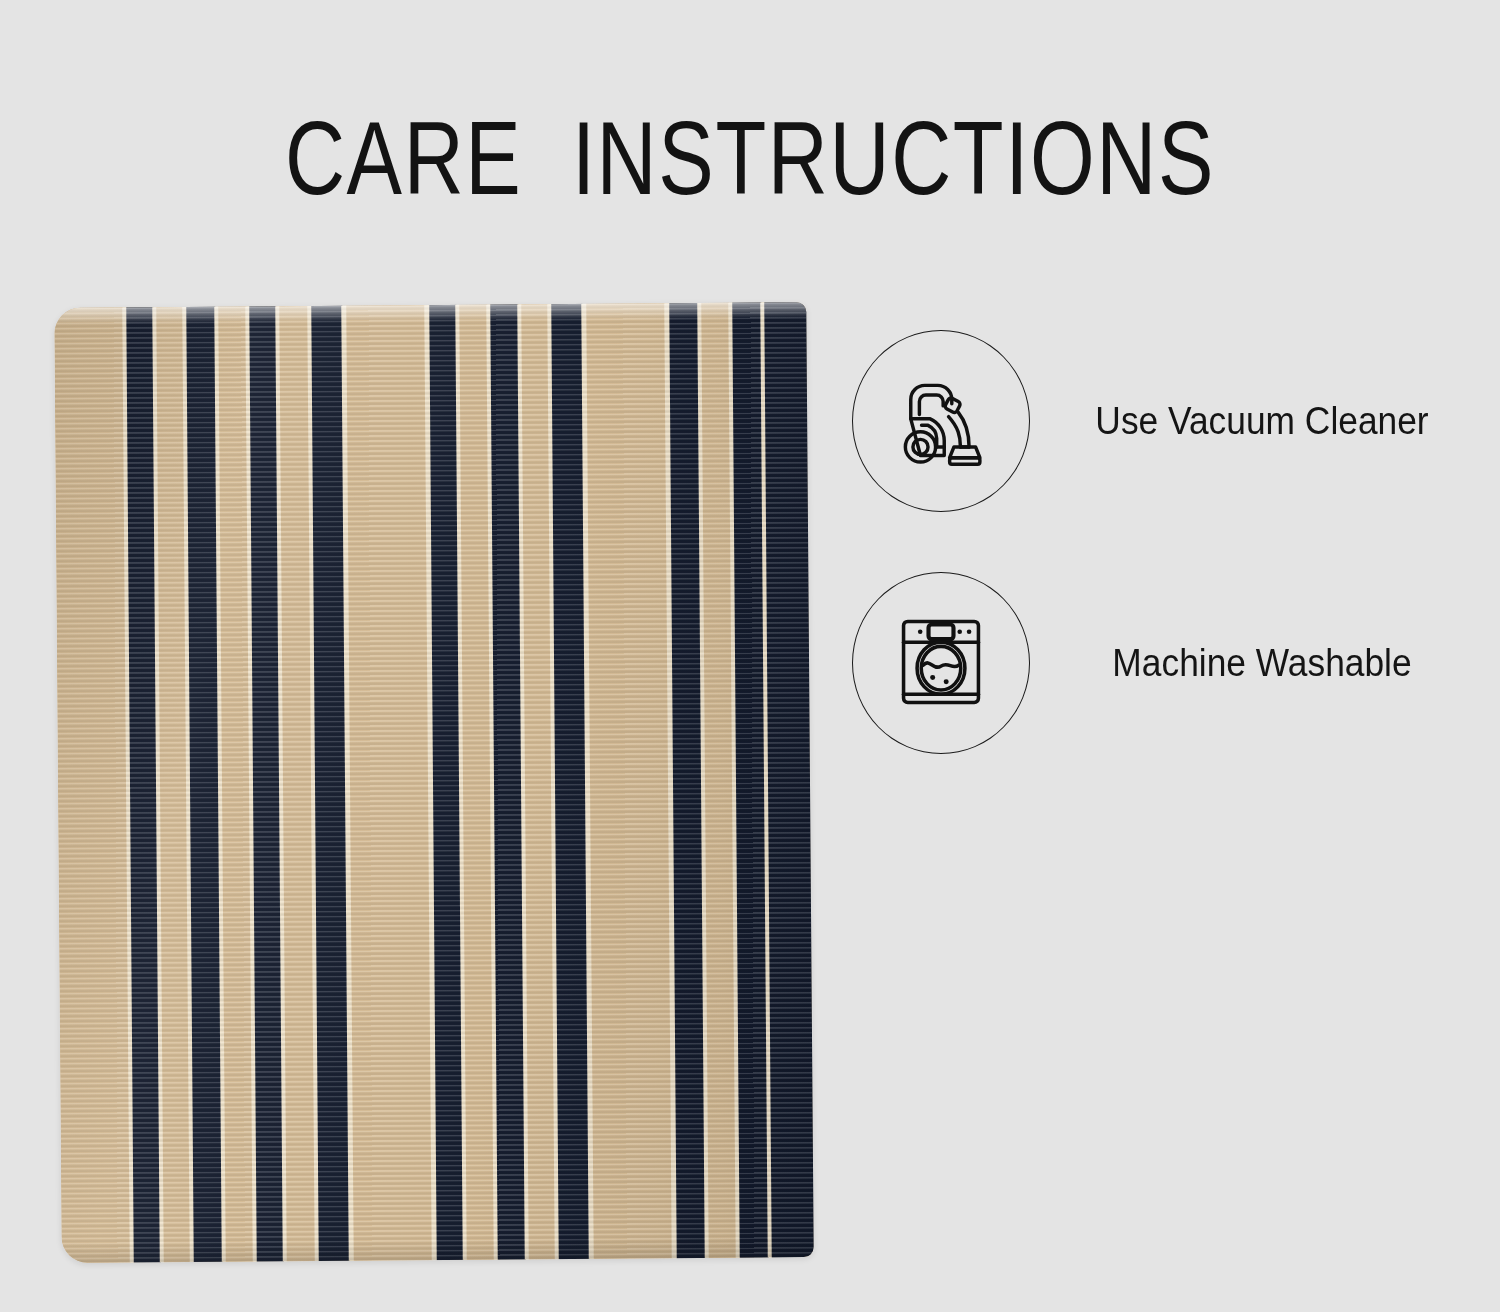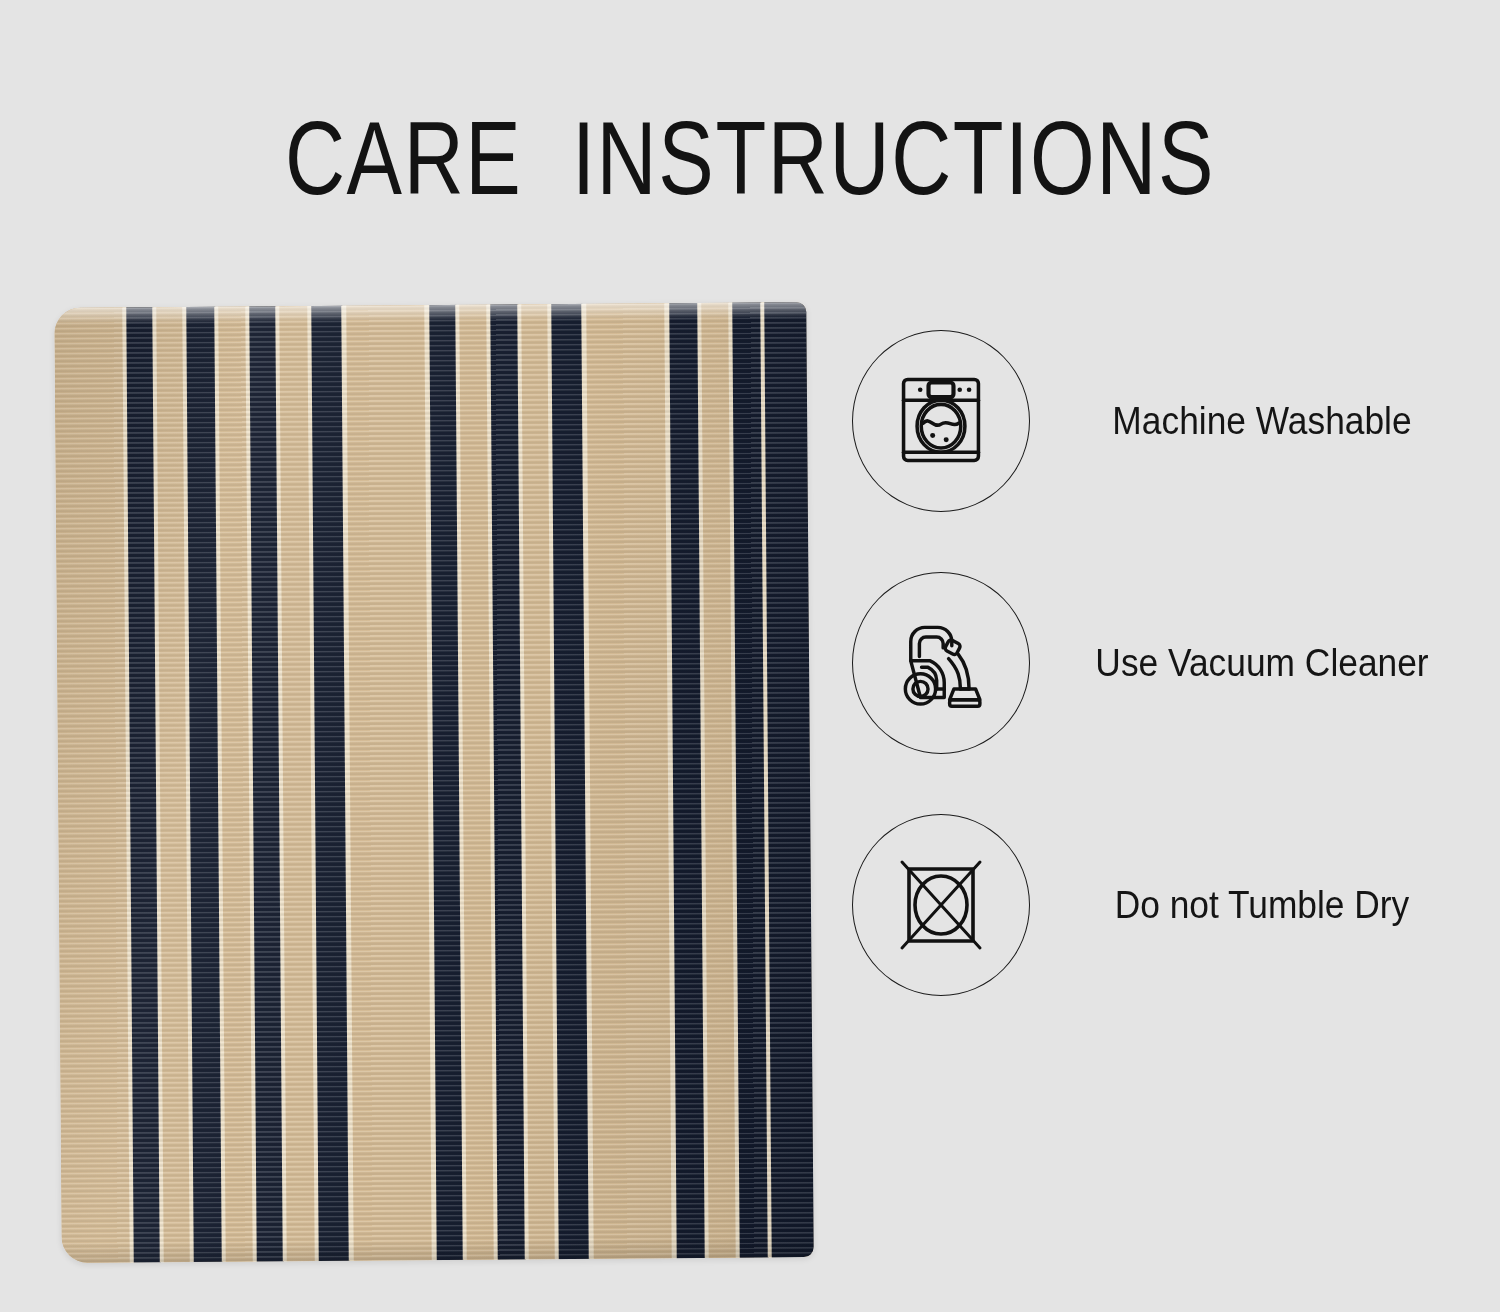--- a/index.html
+++ b/index.html
@@ -193,6 +193,35 @@
 
     <div class="care-item">
       <div class="icon-circle">
+        <svg width="108" height="108" viewBox="0 0 100 100" fill="none" stroke="#111" stroke-width="3.2" stroke-linecap="round" stroke-linejoin="round">
+
+          <path d="M22 48 L22 30 A13 13 0 0 1 35 17 L47 17 A13 13 0 0 1 60 30 L60 34"></path>
+          <path d="M30 44 L30 32 A6 6 0 0 1 36 26 L46 26 A6 6 0 0 1 52 32 L52 36"></path>
+
+          <rect x="55" y="30" width="12" height="11" rx="3" transform="rotate(28 61 35)"></rect>
+
+          <path d="M66 42 C74 52 76 62 76 74"></path>
+          <path d="M57 46 C66 56 68 64 68 74"></path>
+          <path d="M68 74 L76 74"></path>
+
+          <path d="M62 74 L82 74 L86 84 L58 84 Z"></path>
+          <rect x="58" y="84" width="28" height="6" rx="2"></rect>
+
+          <path d="M22 48 L40 48 A22 22 0 0 1 53 68 L53 82 L31 82 Z"></path>
+          <path d="M32 54 L38 54 A14 14 0 0 1 46 66 L46 74"></path>
+          <path d="M46 74 L53 74"></path>
+
+          <circle cx="31" cy="74" r="14"></circle>
+          <circle cx="31" cy="74" r="7"></circle>
+        </svg>
+      </div>
+      <div class="care-label">
+        <div>Use Vacuum Cleaner</div>
+      </div>
+    </div>
+
+    <div class="care-item">
+      <div class="icon-circle">
         <svg width="104" height="104" viewBox="0 0 100 100" fill="none" stroke="#111" stroke-width="3.4" stroke-linecap="round" stroke-linejoin="round">
           <rect x="14" y="10" width="72" height="78" rx="4"></rect>
           <line x1="14" y1="30" x2="86" y2="30"></line>
@@ -213,35 +242,6 @@
       </div>
     </div>
 
-    <div class="care-item">
-      <div class="icon-circle">
-        <svg width="108" height="108" viewBox="0 0 100 100" fill="none" stroke="#111" stroke-width="3.2" stroke-linecap="round" stroke-linejoin="round">
-
-          <path d="M22 48 L22 30 A13 13 0 0 1 35 17 L47 17 A13 13 0 0 1 60 30 L60 34"></path>
-          <path d="M30 44 L30 32 A6 6 0 0 1 36 26 L46 26 A6 6 0 0 1 52 32 L52 36"></path>
-
-          <rect x="55" y="30" width="12" height="11" rx="3" transform="rotate(28 61 35)"></rect>
-
-          <path d="M66 42 C74 52 76 62 76 74"></path>
-          <path d="M57 46 C66 56 68 64 68 74"></path>
-          <path d="M68 74 L76 74"></path>
-
-          <path d="M62 74 L82 74 L86 84 L58 84 Z"></path>
-          <rect x="58" y="84" width="28" height="6" rx="2"></rect>
-
-          <path d="M22 48 L40 48 A22 22 0 0 1 53 68 L53 82 L31 82 Z"></path>
-          <path d="M32 54 L38 54 A14 14 0 0 1 46 66 L46 74"></path>
-          <path d="M46 74 L53 74"></path>
-
-          <circle cx="31" cy="74" r="14"></circle>
-          <circle cx="31" cy="74" r="7"></circle>
-        </svg>
-      </div>
-      <div class="care-label">
-        <div>Use Vacuum Cleaner</div>
-      </div>
-    </div>
-
 
     <div class="care-item">
       <div class="icon-circle">

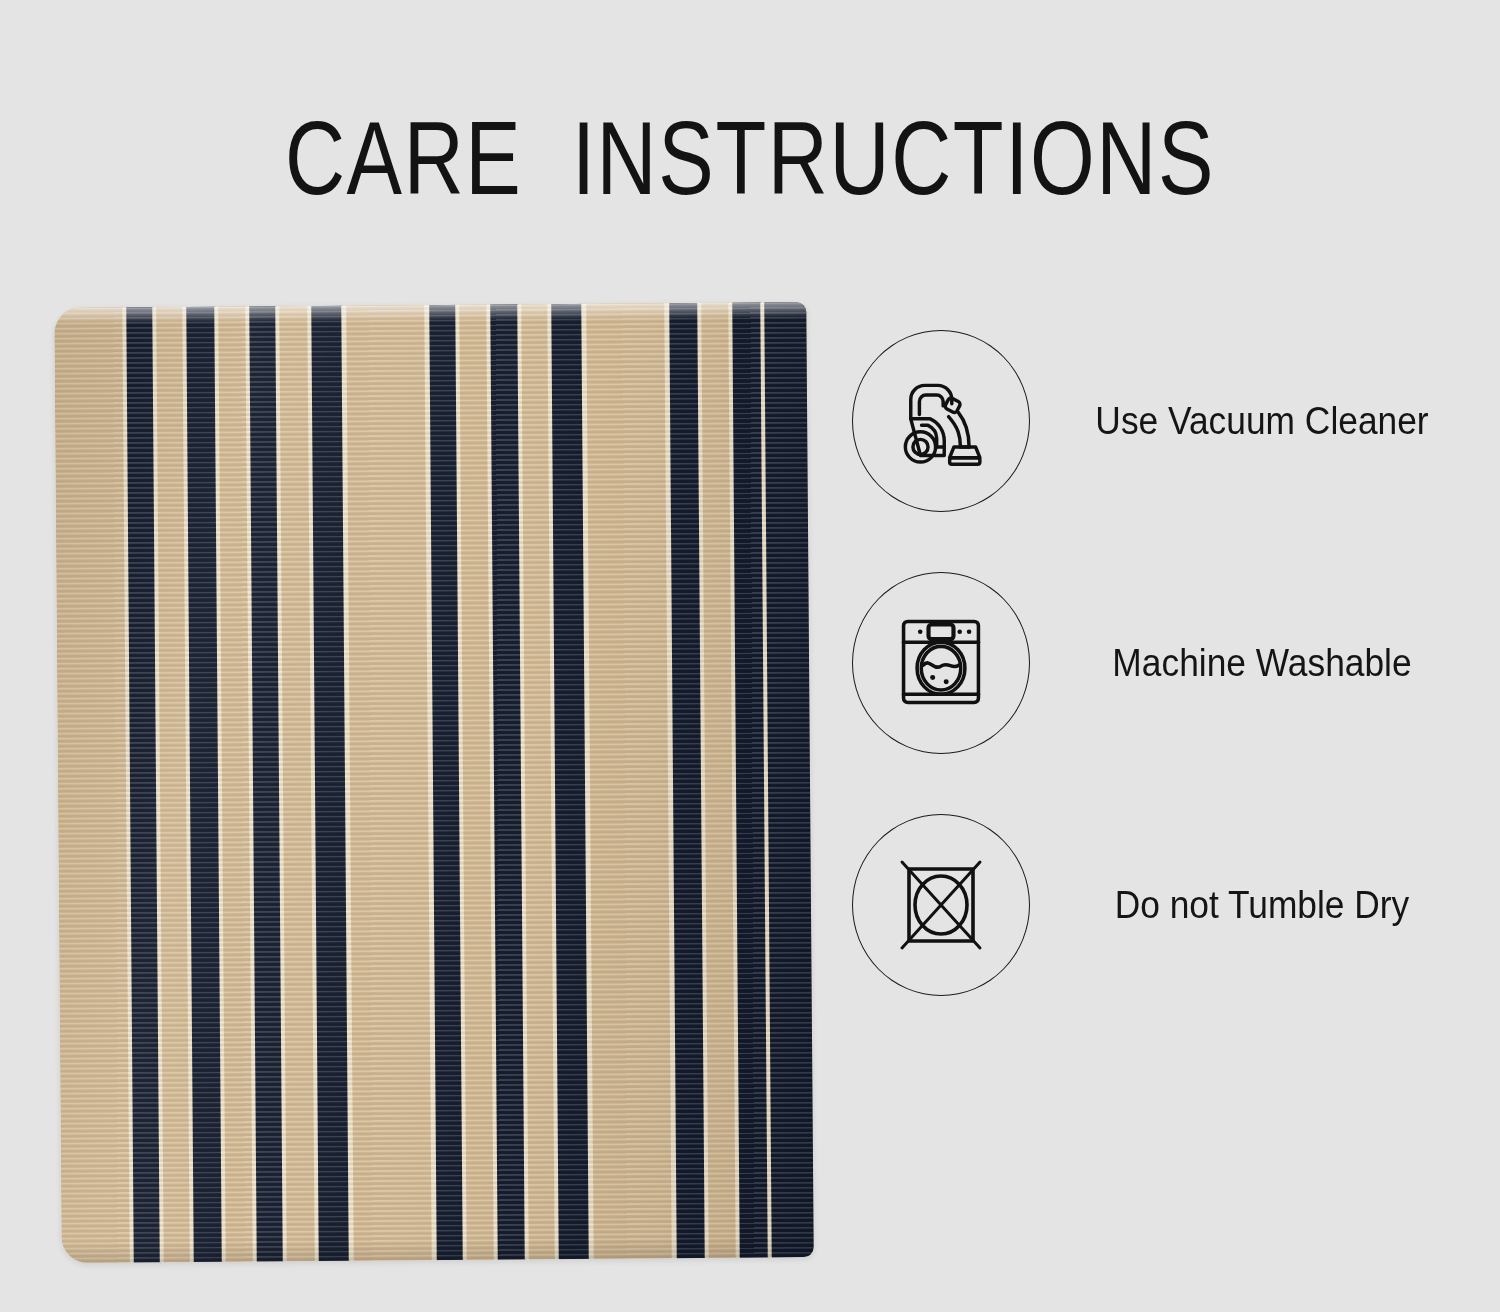--- a/index.html
+++ b/index.html
@@ -243,19 +243,6 @@
     </div>
 
 
-    <div class="care-item">
-      <div class="icon-circle">
-        <svg width="100" height="100" viewBox="0 0 100 100" fill="none" stroke="#111" stroke-width="3.6" stroke-linecap="round" stroke-linejoin="round">
-          <rect x="18" y="14" width="64" height="72"></rect>
-          <ellipse cx="50" cy="50" rx="26" ry="29"></ellipse>
-          <line x1="11" y1="7" x2="89" y2="93" stroke-width="3"></line>
-          <line x1="89" y1="7" x2="11" y2="93" stroke-width="3"></line>
-        </svg>
-      </div>
-      <div class="care-label">
-        <div>Do not Tumble Dry</div>
-      </div>
-    </div>
 
   </div>
 </div>

